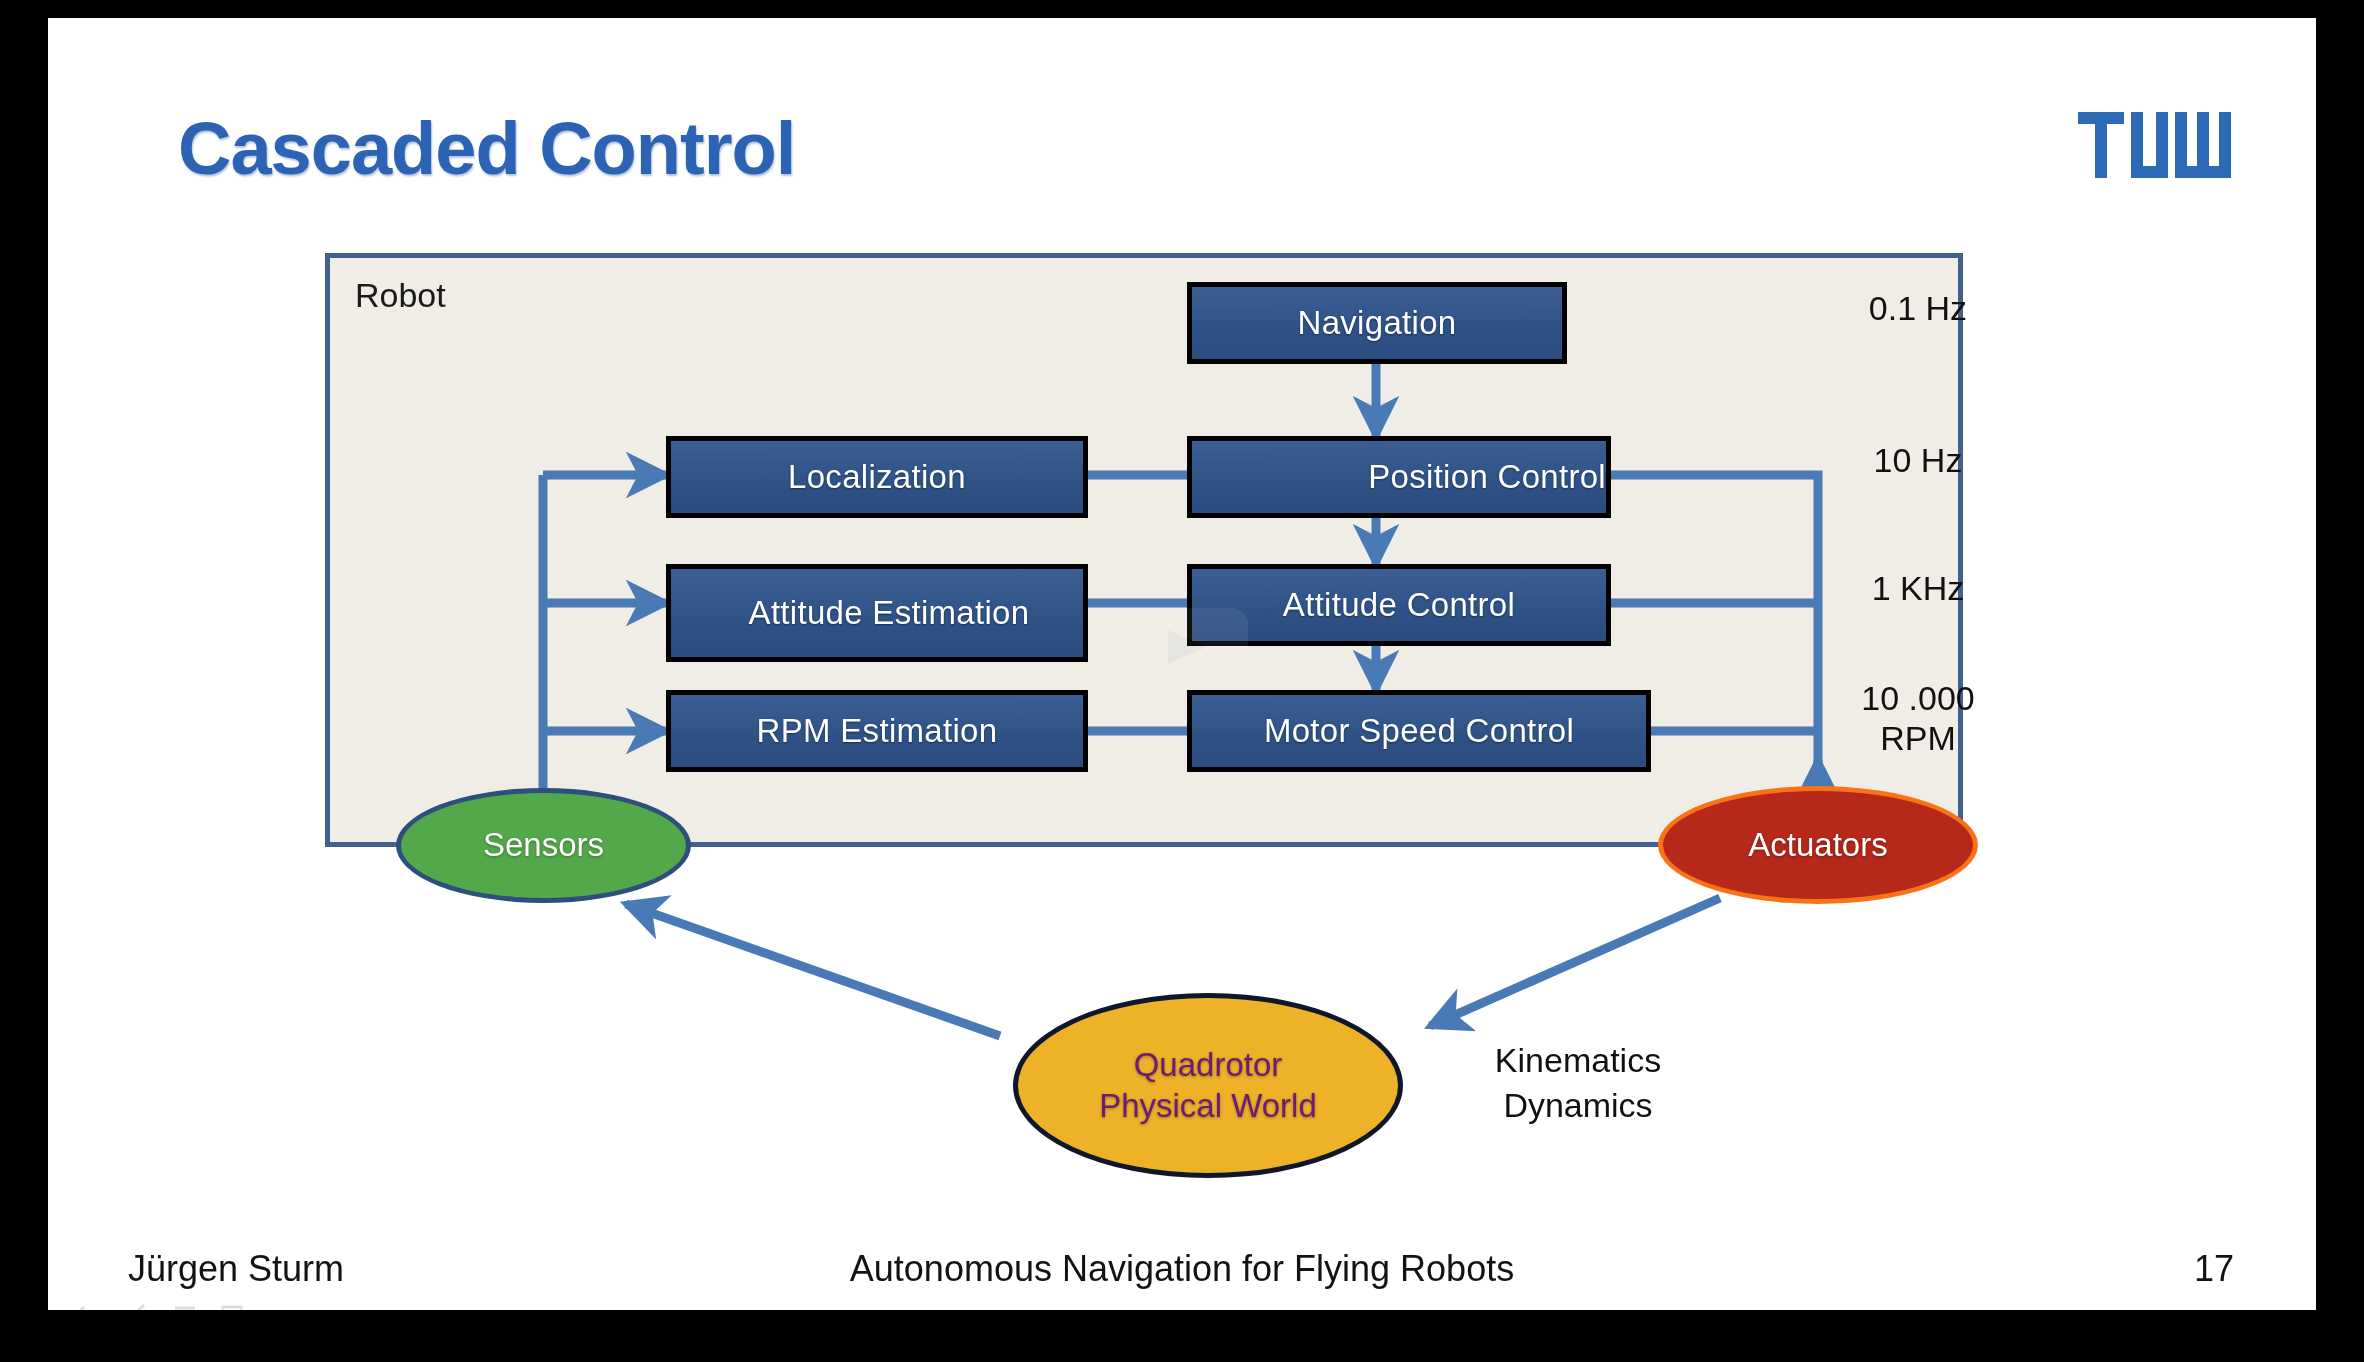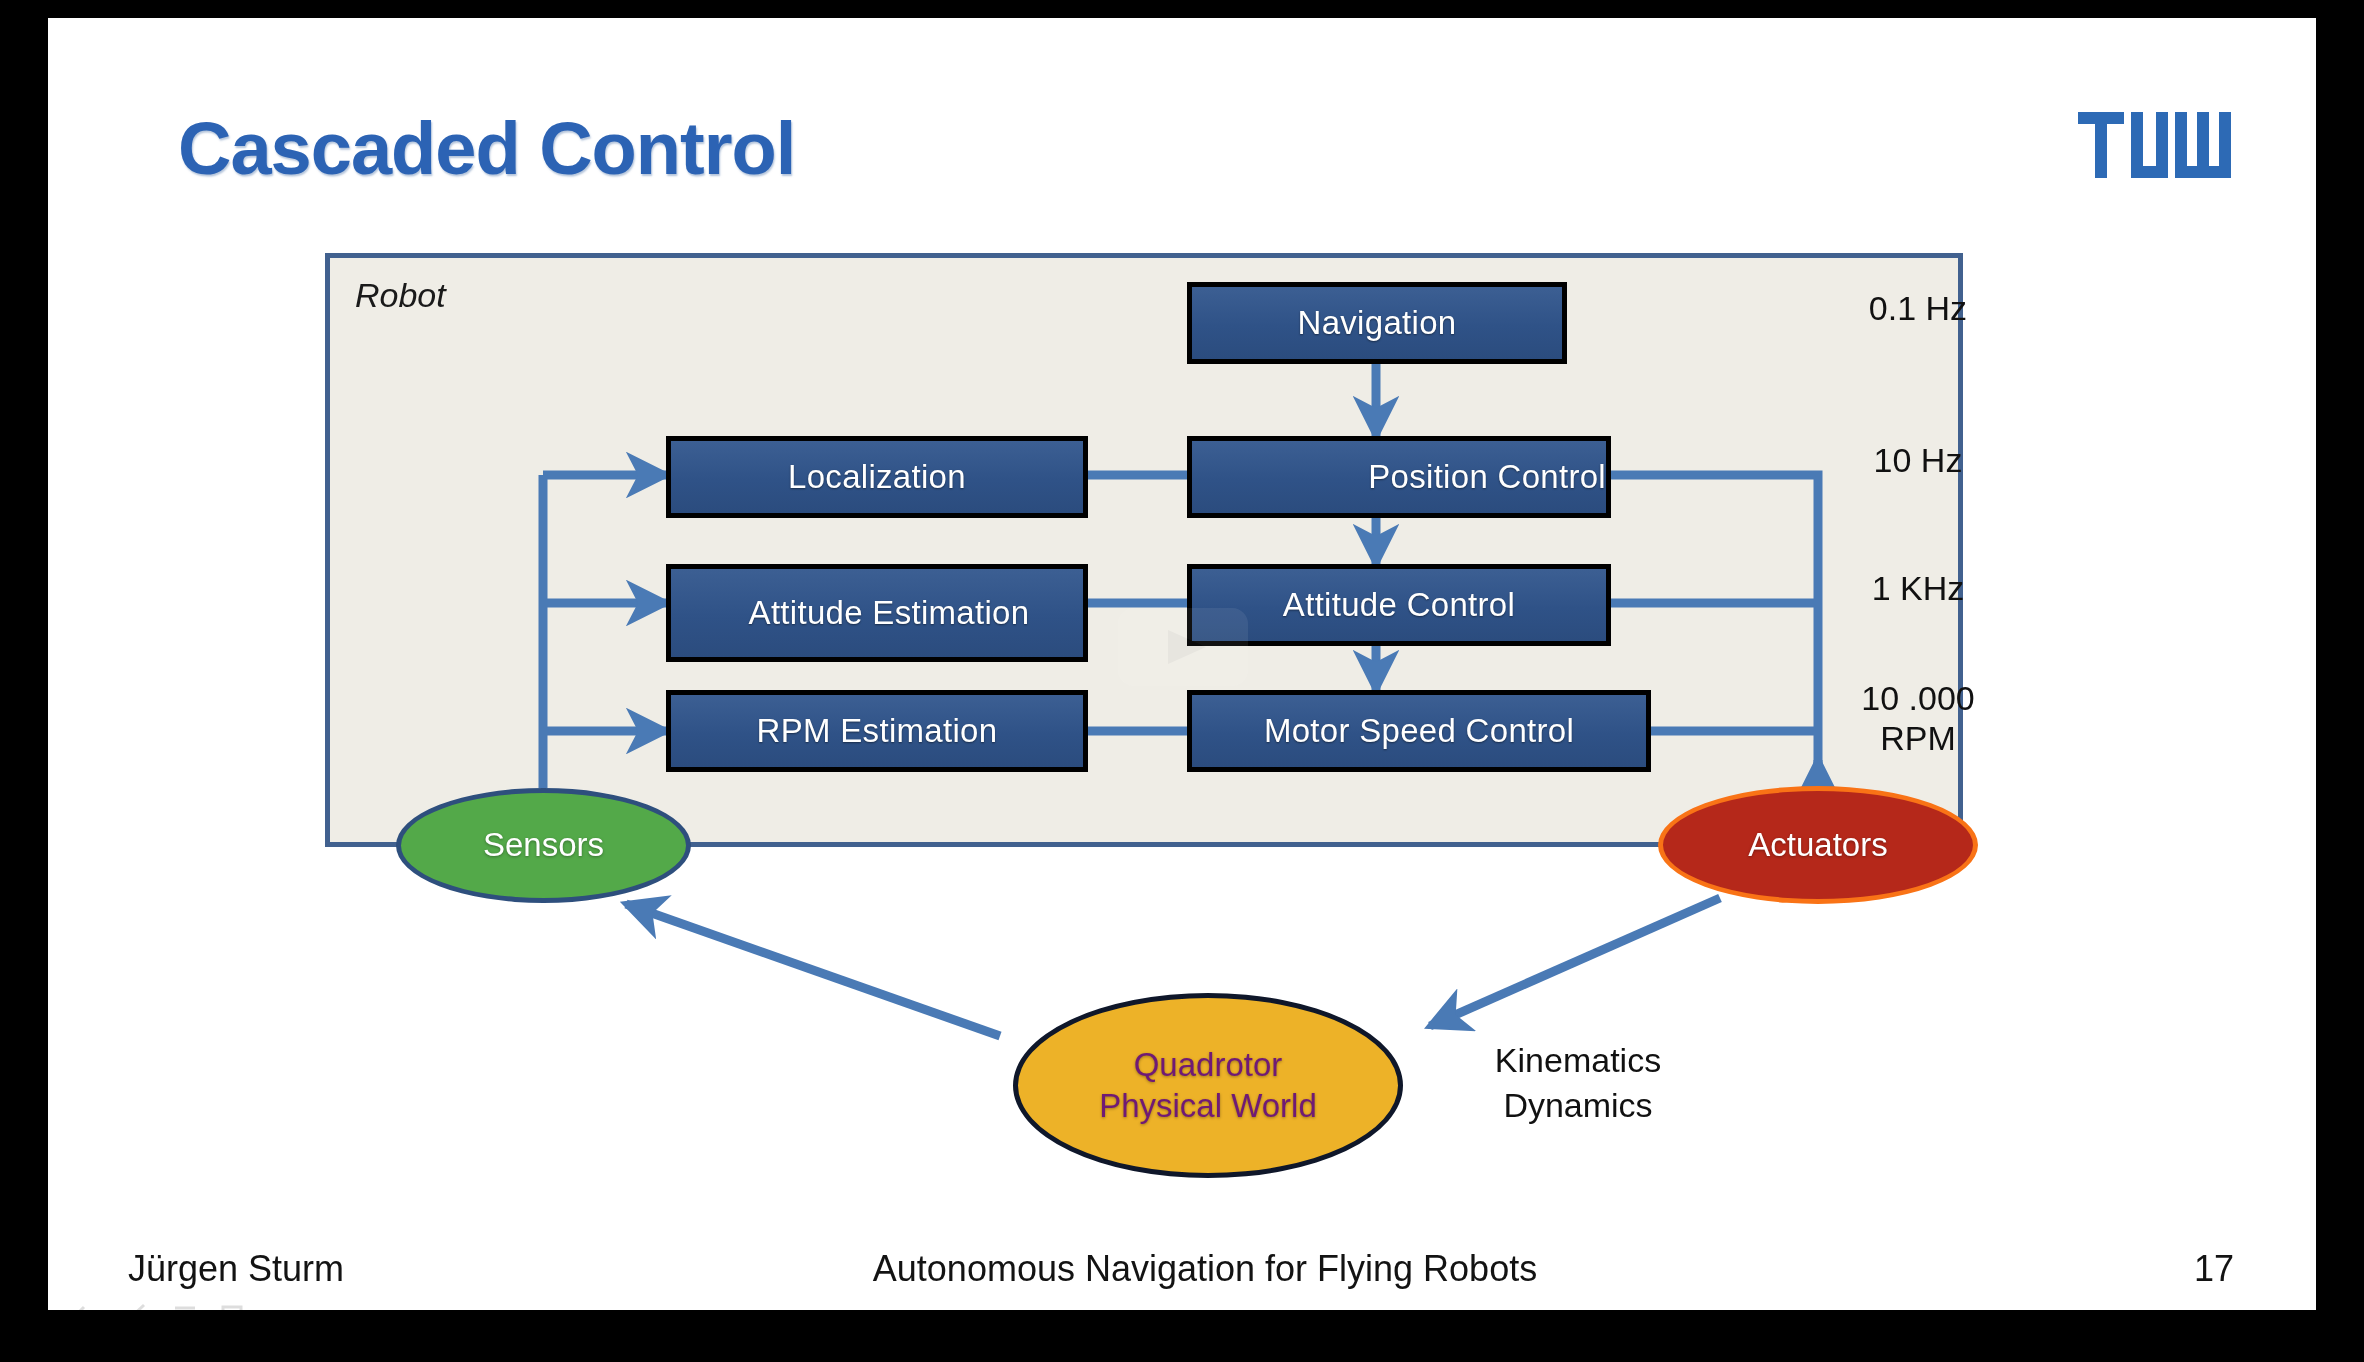--- a/index.html
+++ b/index.html
@@ -34,7 +34,7 @@
   }
   #robot-label{
     position:absolute;left:25px;top:18px;
-    font-size:34px;color:#1a1a1a;font-style:italic;
+    font-size:34px;color:#1a1a1a;
   }
   
   .pbox{

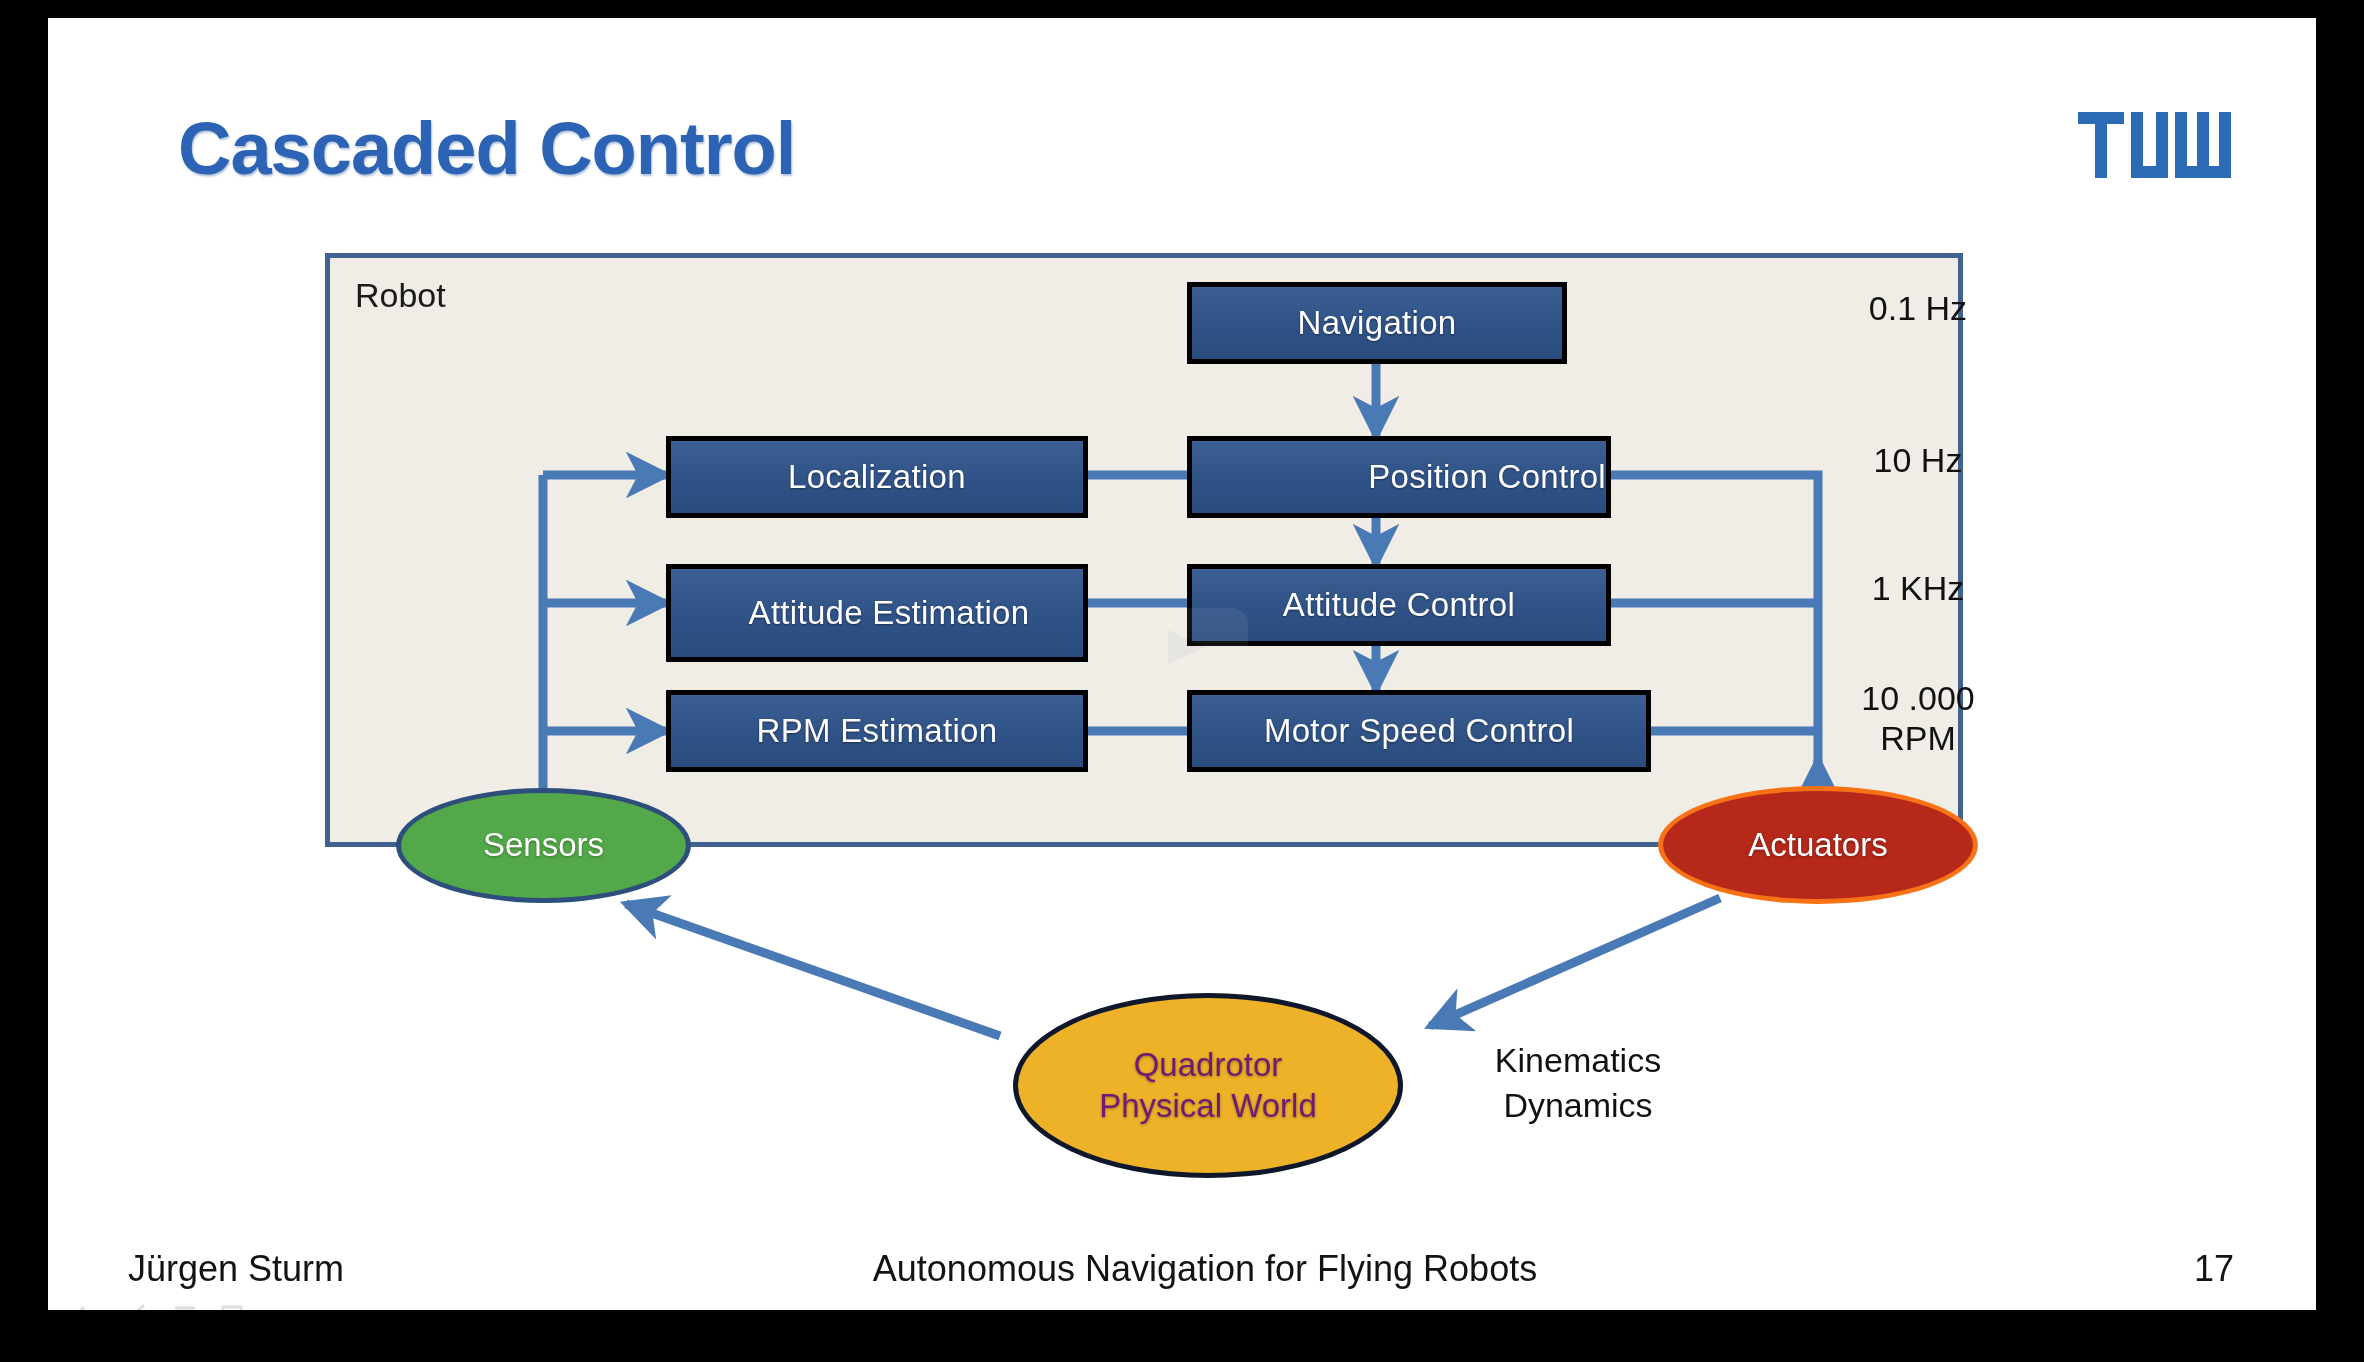--- a/index.html
+++ b/index.html
@@ -87,7 +87,7 @@
   
   .foot{position:absolute;font-size:36px;color:#131313;}
   #foot-author{left:80px;top:1230px;}
-  #foot-center{left:12px;top:1230px;width:2268px;text-align:center;padding-left:11px;}
+  #foot-center{left:0;top:1230px;width:2268px;text-align:center;}
   #foot-page{right:82px;top:1230px;}
   
   #ptools{

